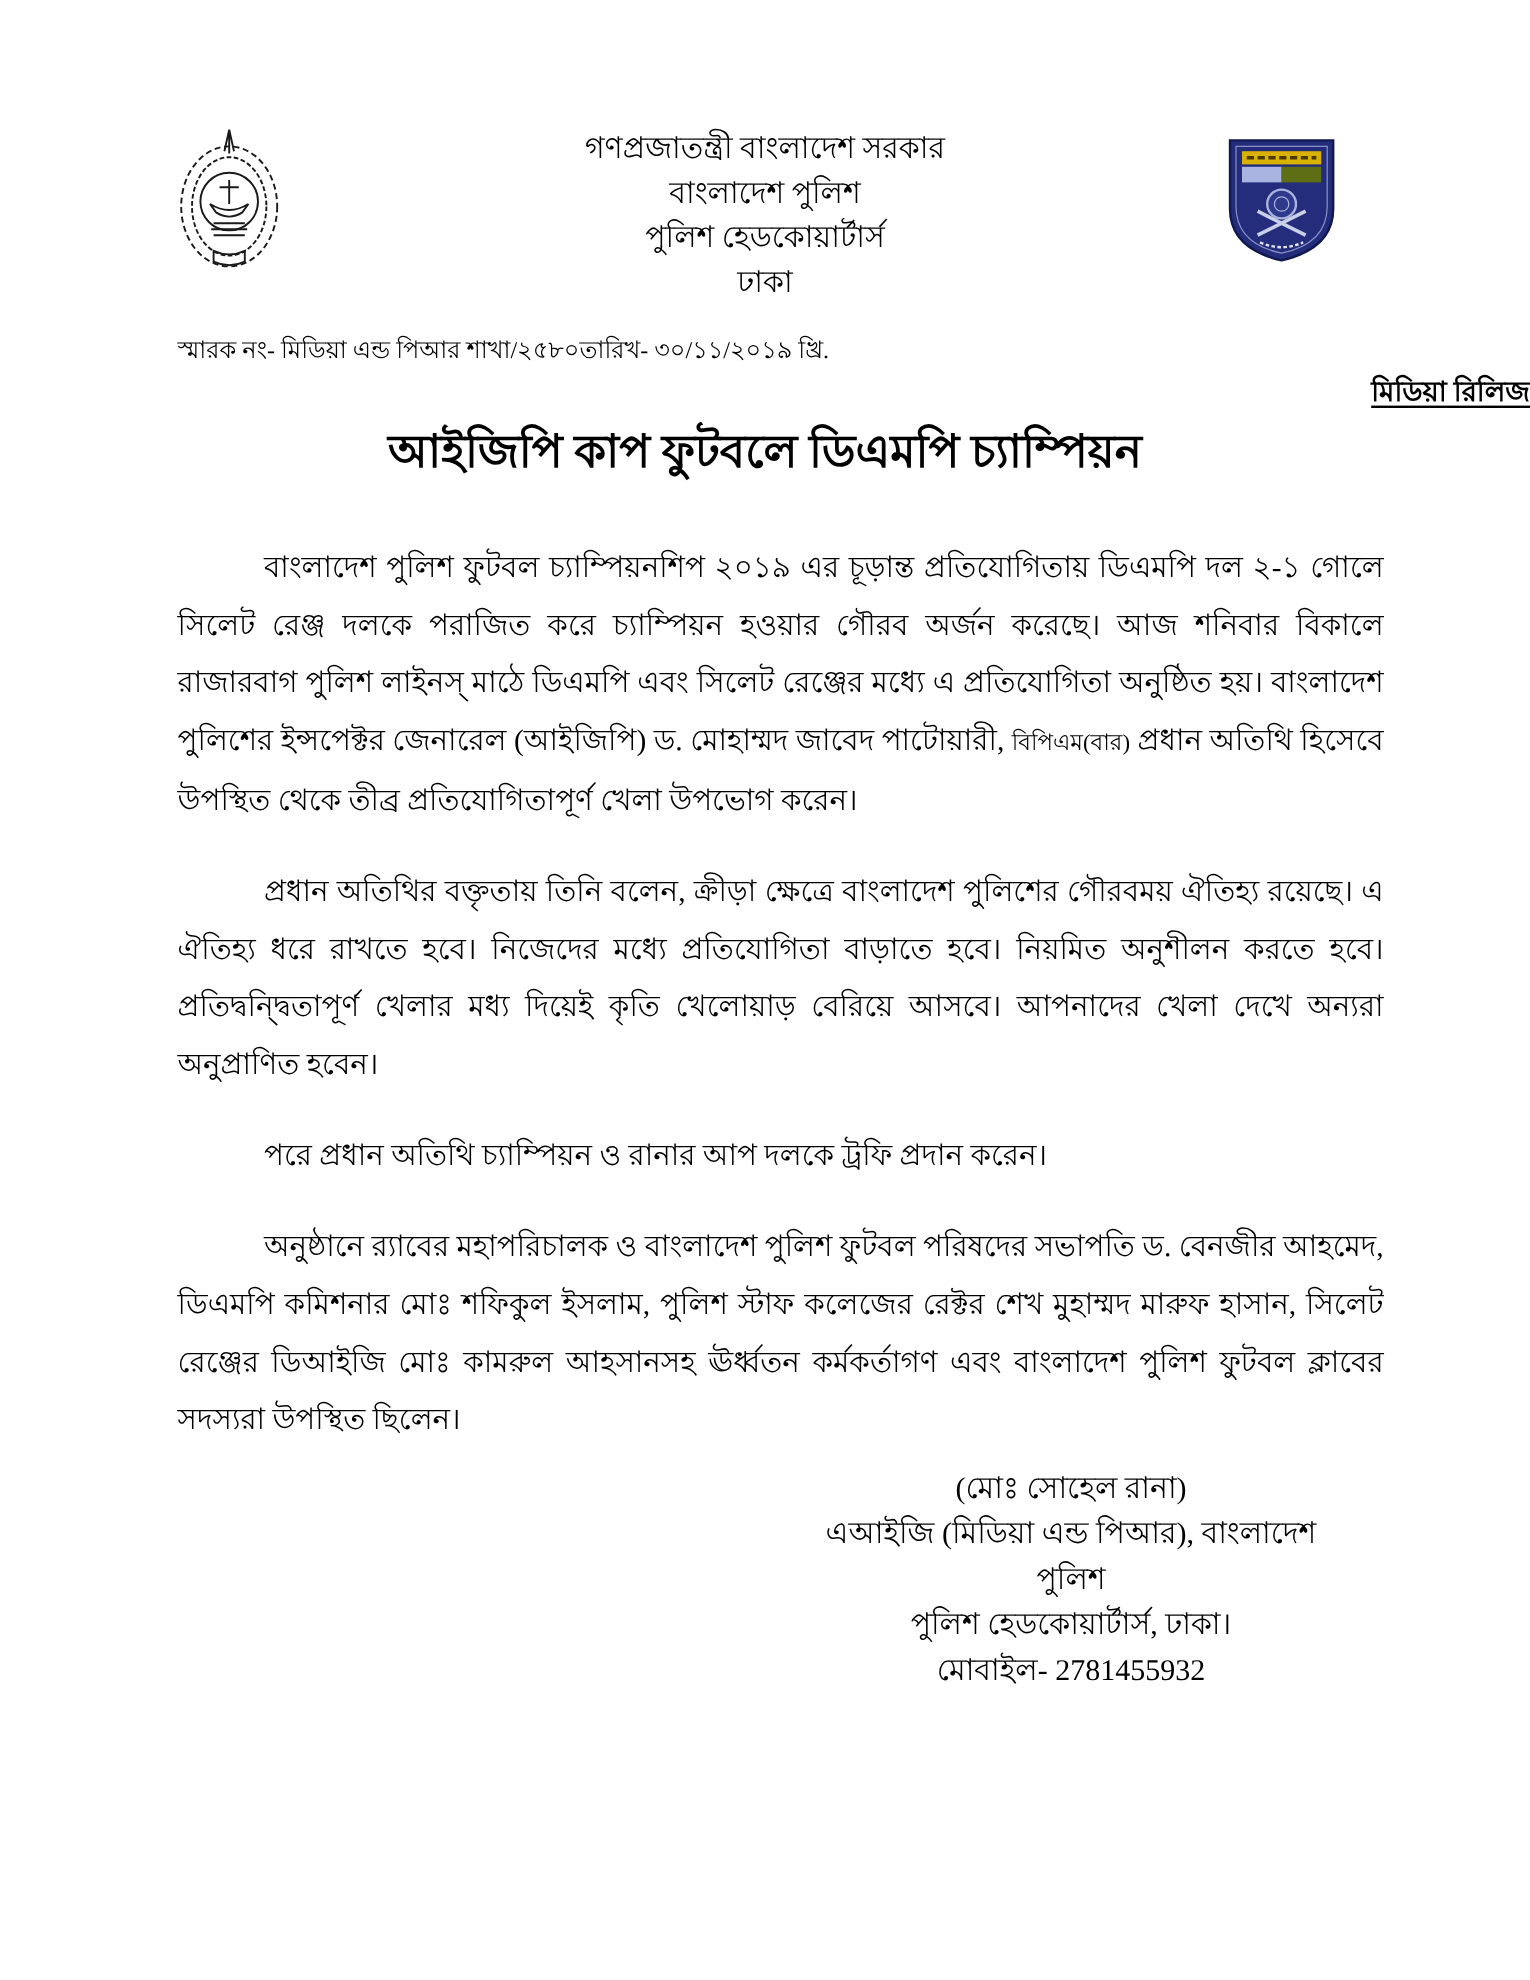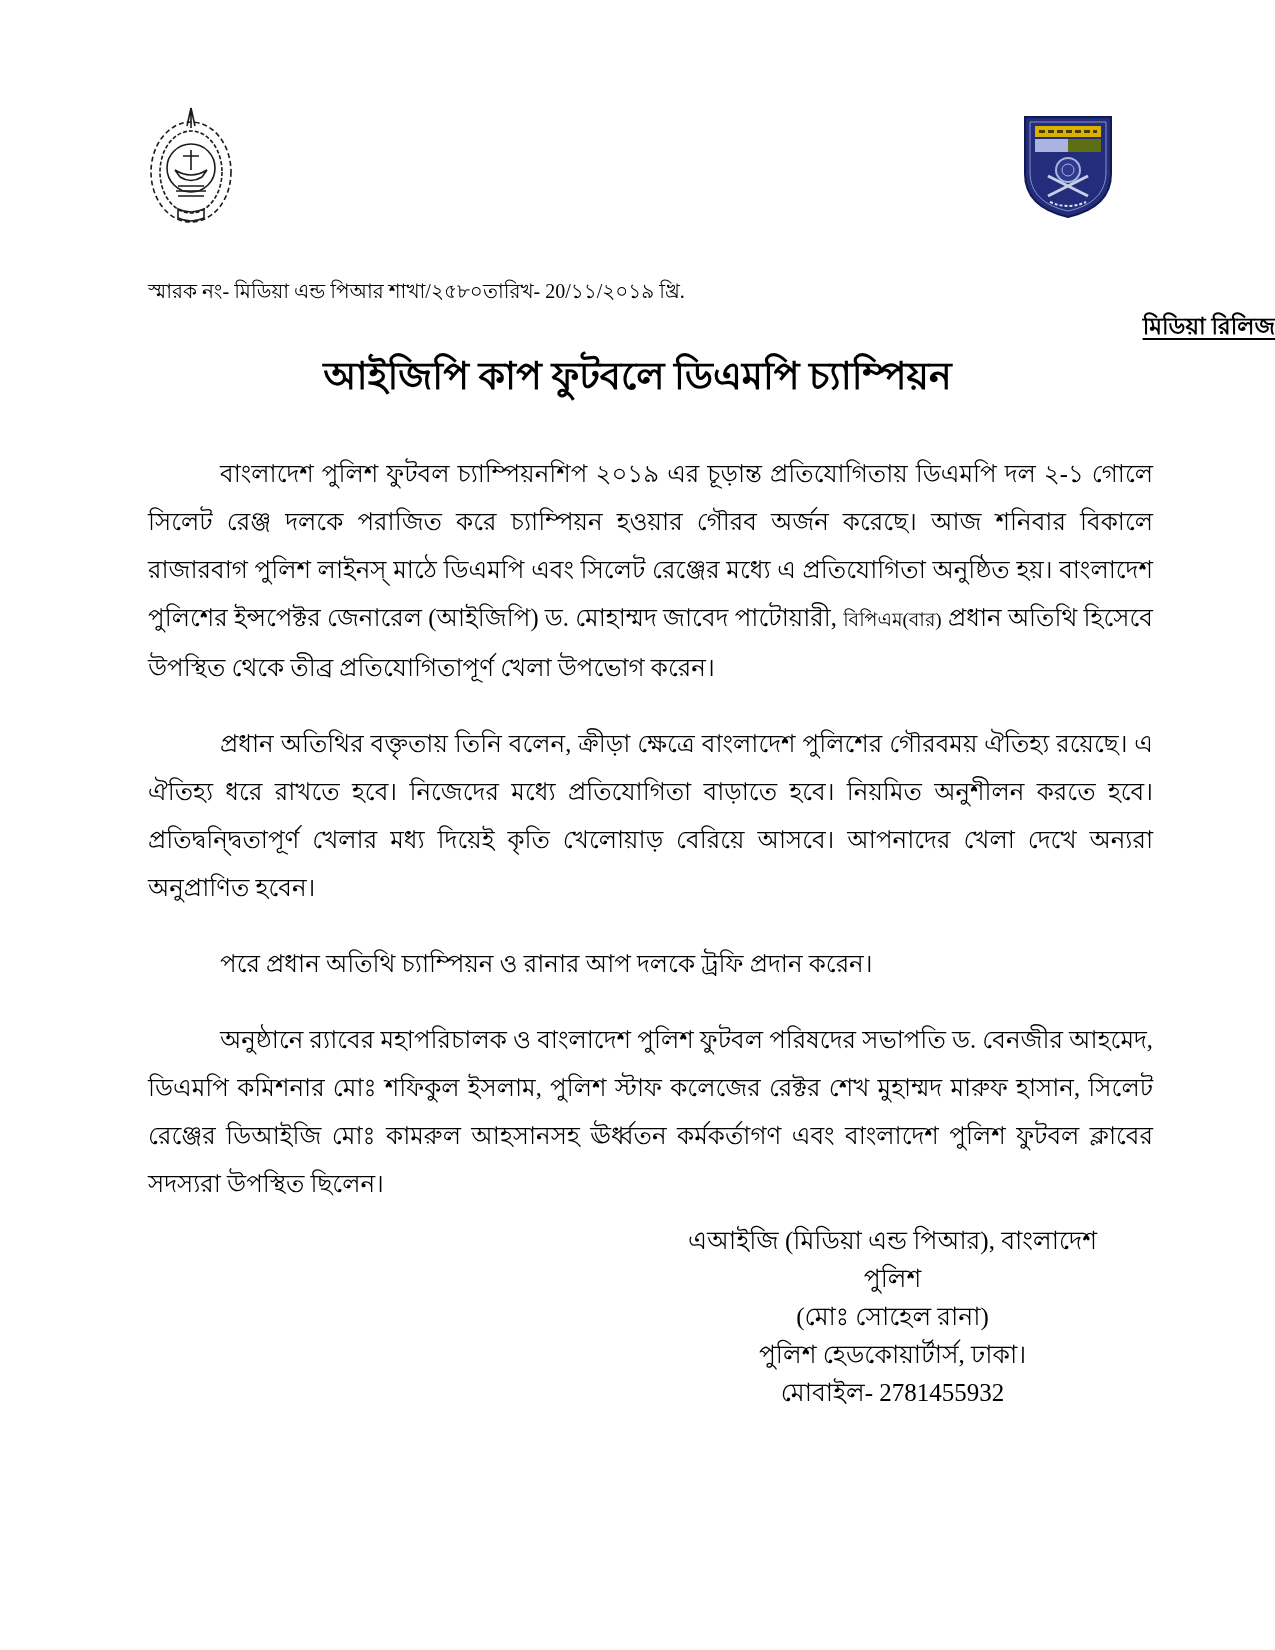--- a/index.html
+++ b/index.html
@@ -67,6 +67,12 @@
     </svg>
   </div>
 
+  <div class="header">
+    <div>গণপ্রজাতন্ত্রী বাংলাদেশ সরকার</div>
+    <div>বাংলাদেশ পুলিশ</div>
+    <div>পুলিশ হেডকোয়ার্টার্স</div>
+    <div>ঢাকা</div>
+  </div>
 
   <div class="logo-right">
     <svg viewBox="0 0 92 106" width="92" height="106">

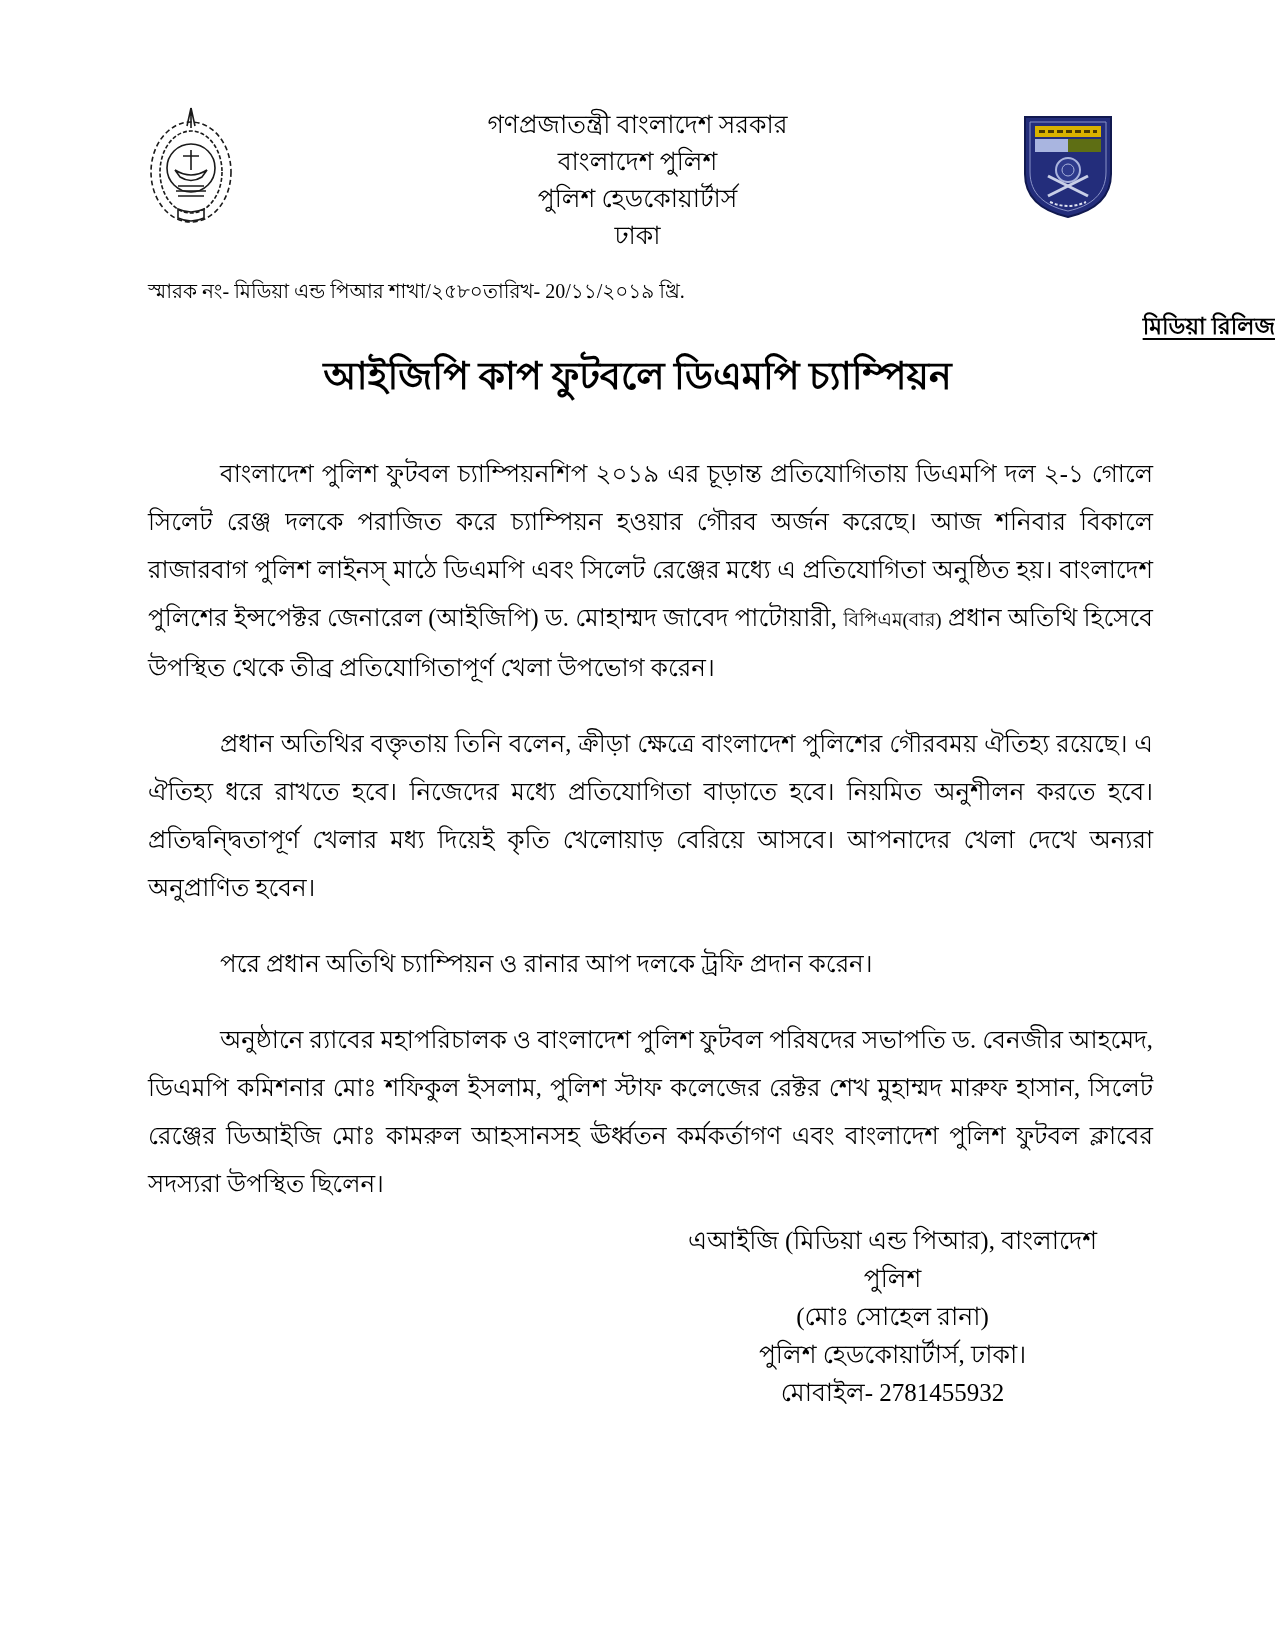--- a/index.html
+++ b/index.html
@@ -92,7 +92,7 @@
 
   <div class="memo-row">
     <span>স্মারক নং- মিডিয়া এন্ড পিআর শাখা/২৫৮০</span>
-    <span>তারিখ- 20/১১/২০১৯ খ্রি.</span>
+    <span>তারিখ- ৩০/১১/২০১৯ খ্রি.</span>
   </div>
 
   <div class="release-label">

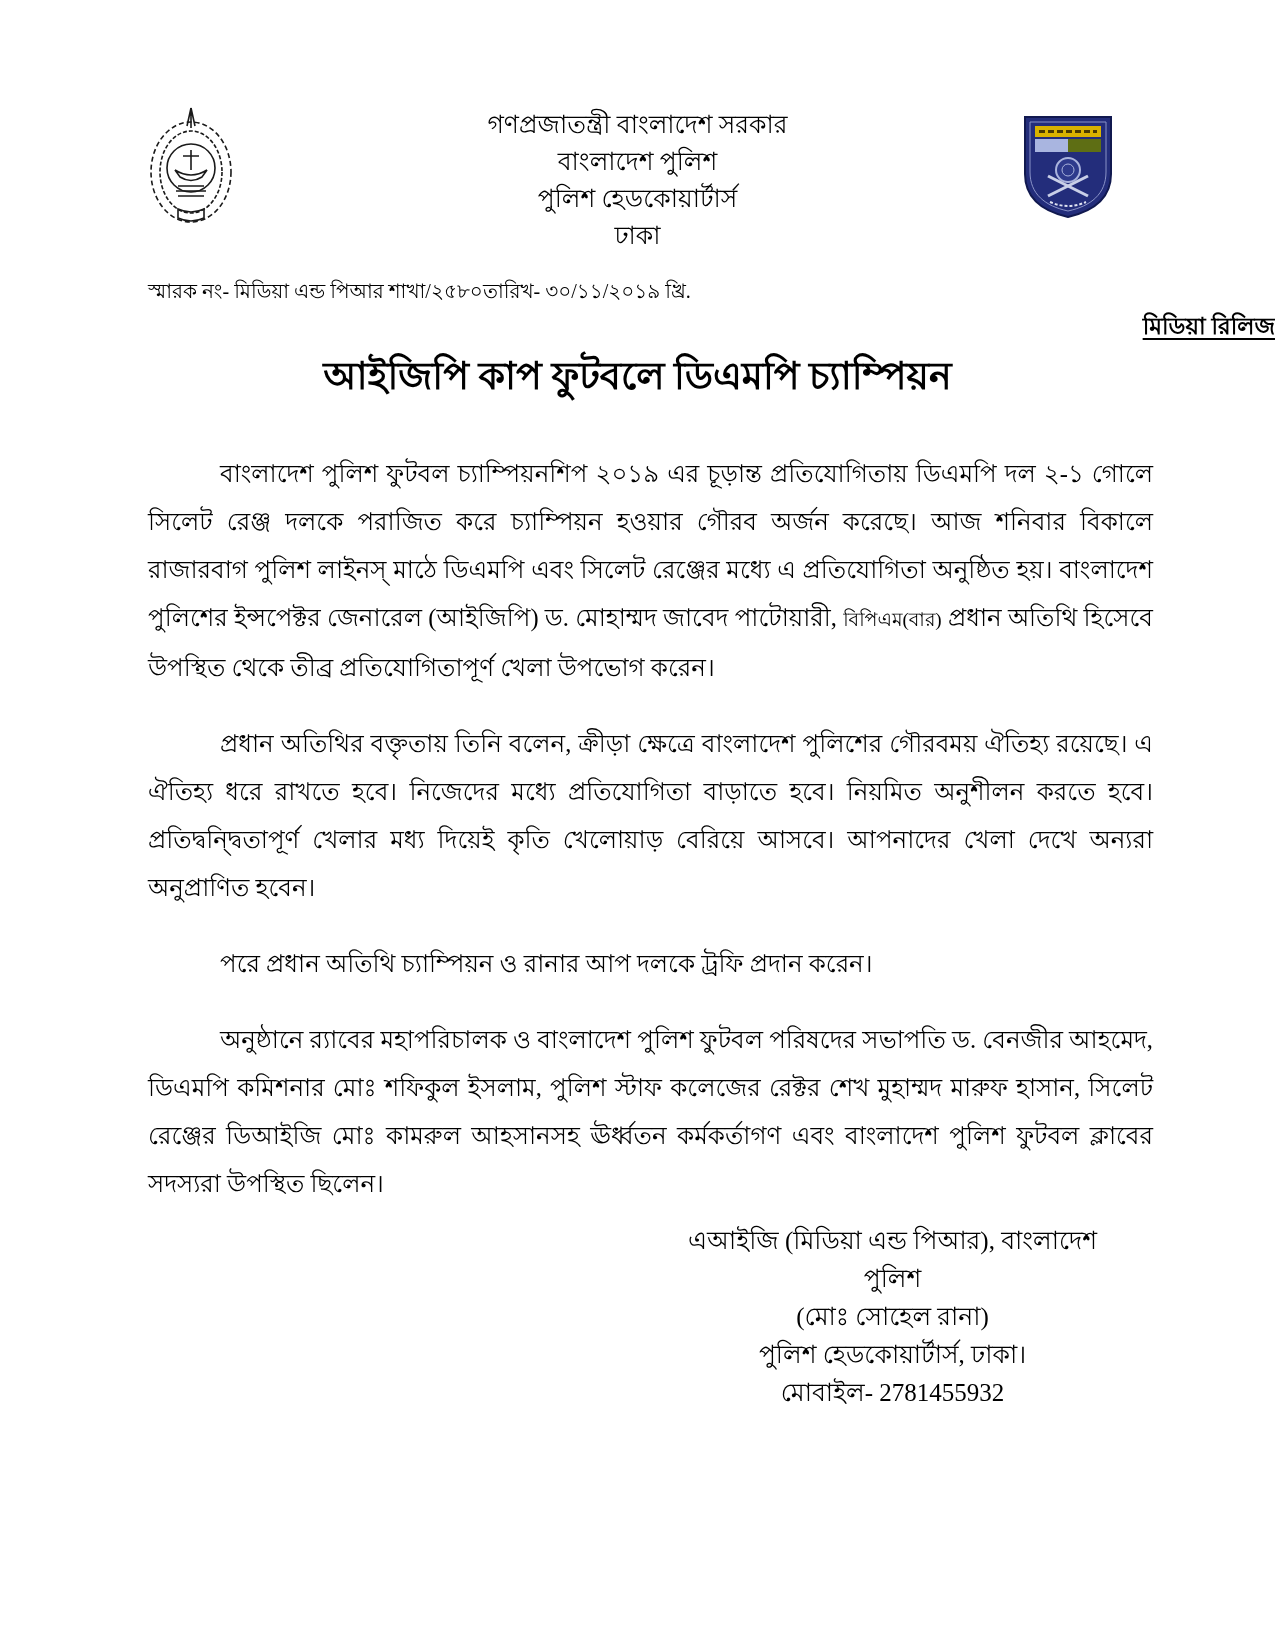--- a/index.html
+++ b/index.html
@@ -113,8 +113,8 @@
   </div>
 
   <div class="signature">
+    <div>(মোঃ সোহেল রানা)</div>
     <div>এআইজি (মিডিয়া এন্ড পিআর), বাংলাদেশ পুলিশ</div>
-    <div>(মোঃ সোহেল রানা)</div>
     <div>পুলিশ হেডকোয়ার্টার্স, ঢাকা।</div>
     <div>মোবাইল- 2781455932</div>
   </div>

